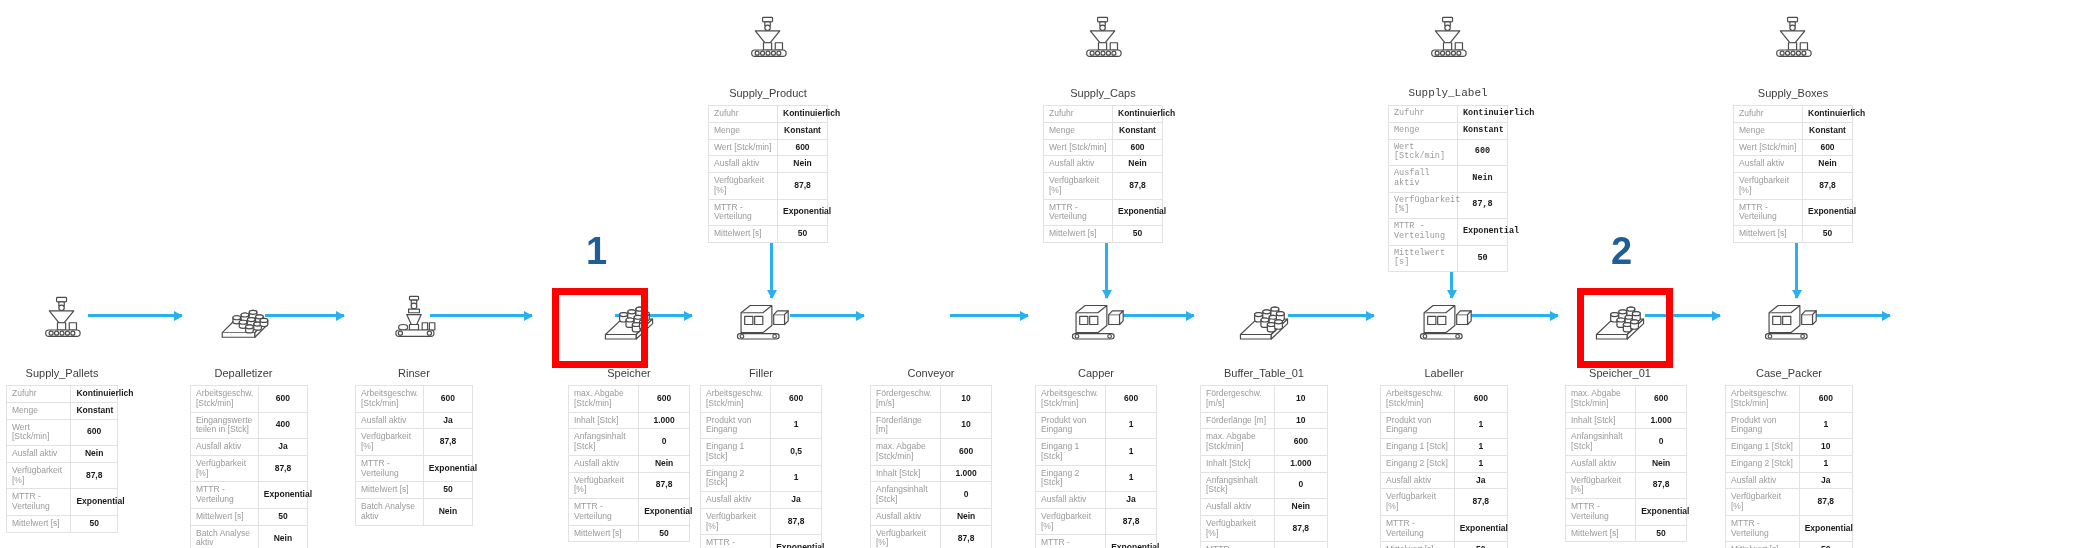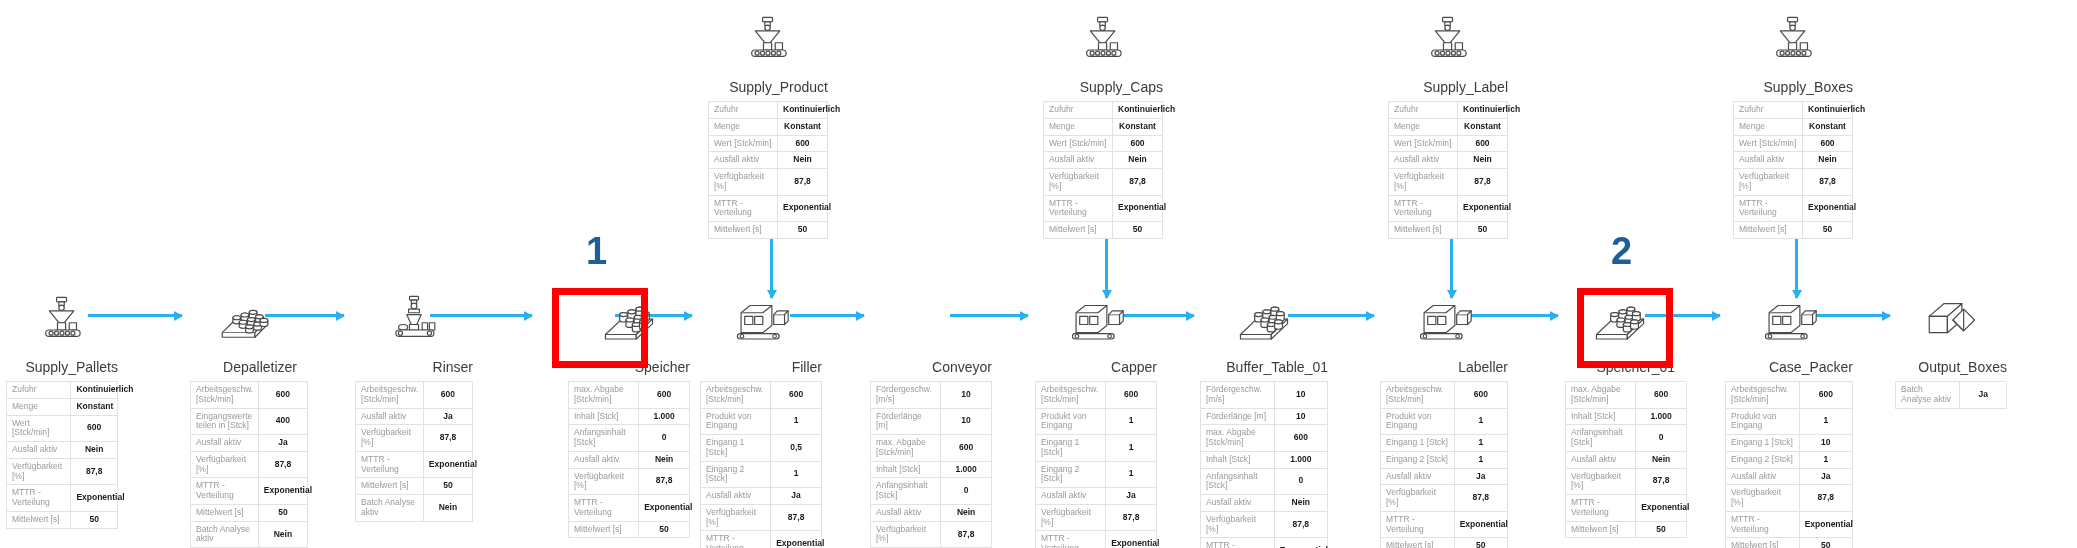--- a/index.html
+++ b/index.html
@@ -61,10 +61,10 @@
     height: 58px;
   }
   .node-label {
-    text-align: right;
-    font-size: 14px;
+    text-align: center;
+    font-size: 11px;
     color: #3c3c3c;
-    margin-top: 13px;
+    margin-top: 21px;
     white-space: nowrap;
   }
 

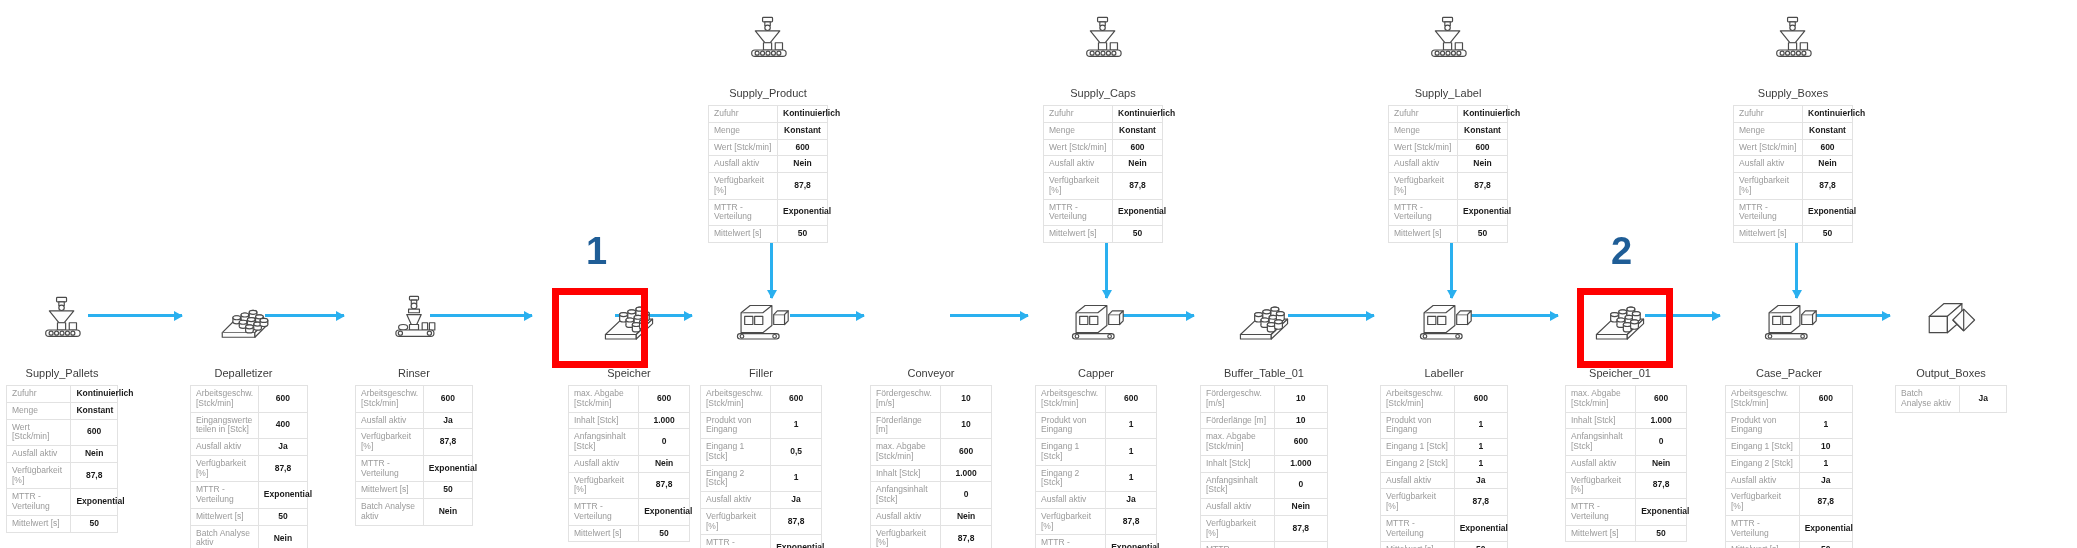--- a/index.html
+++ b/index.html
@@ -870,7 +870,7 @@
         </tbody>
       </table>
     </div>
-    <div class="node" style="left: 1388px; top: 8px; width: 120px; z-index: 3;">
+    <div class="node" style="left: 1388px; top: 8px; width: 120px; z-index: 3; font-family: Liberation Mono, monospace;">
       <div class="node-icon">
         <svg viewBox="0 0 64 56" width="58" height="52" style="display: block;">
           <rect x="26" y="3" width="11" height="5" rx="1" style="fill:#fdfdfd;stroke:#4a4a4a;stroke-width:1.3;stroke-linejoin:round"></rect>

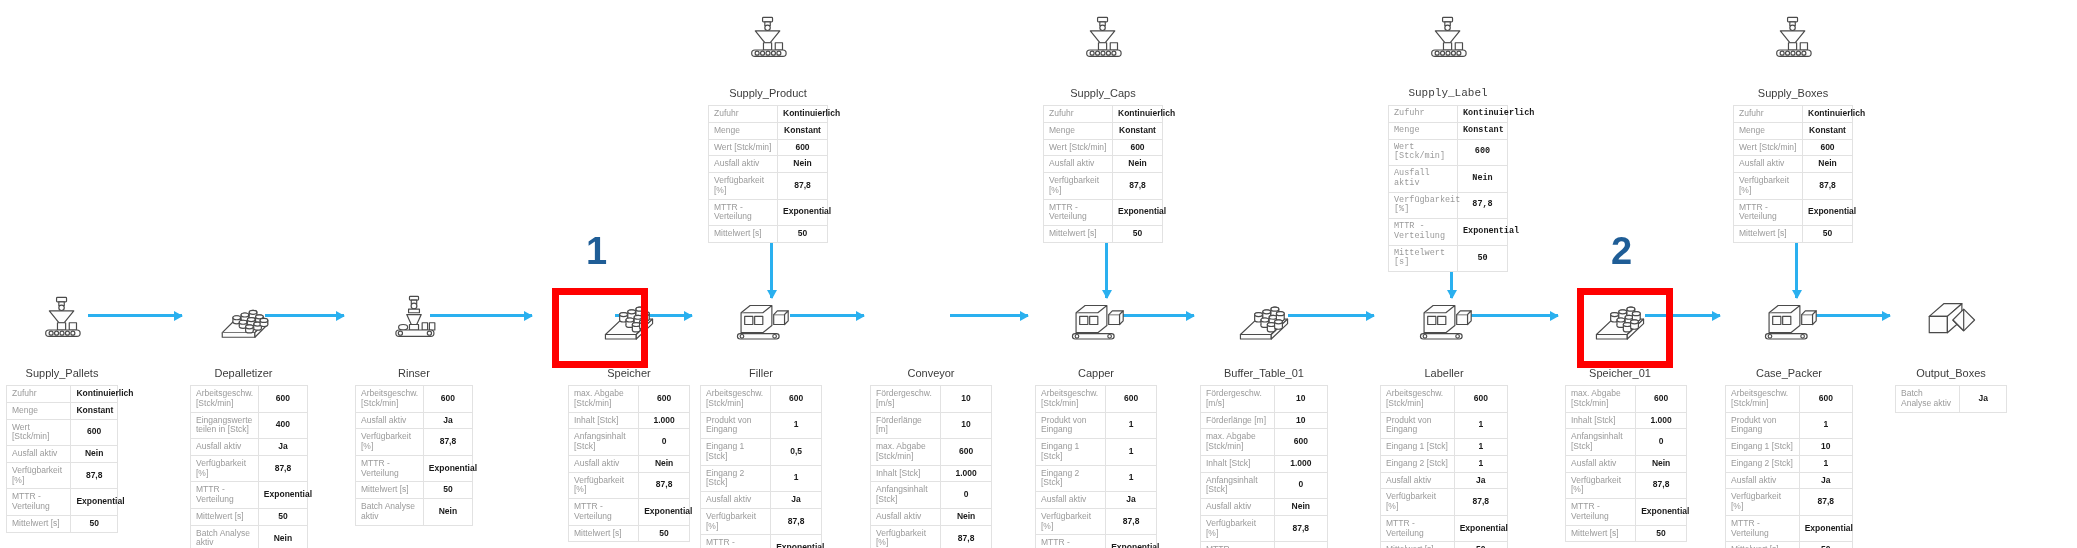--- a/index.html
+++ b/index.html
@@ -747,27 +747,6 @@
         </tbody>
       </table>
     </div>
-    <div class="node" style="left: 1895px; top: 288px; width: 112px;">
-      <div class="node-icon">
-        <svg viewBox="0 0 64 56" width="58" height="52" style="display: block;">
-          <path d="M8 24 L24 10 L44 10 L28 24 Z" style="fill:#fdfdfd;stroke:#4a4a4a;stroke-width:1.3;stroke-linejoin:round"></path>
-          <path d="M8 24 L8 42 L28 42 L28 24 Z" style="fill:#fdfdfd;stroke:#4a4a4a;stroke-width:1.3;stroke-linejoin:round"></path>
-          <path d="M28 24 L44 10 L44 28 L28 42 Z" style="fill:#fdfdfd;stroke:#4a4a4a;stroke-width:1.3;stroke-linejoin:round"></path>
-          <path d="M34 28 L46 16 L58 28 L46 40 Z" style="fill:#fdfdfd;stroke:#4a4a4a;stroke-width:1.3;stroke-linejoin:round"></path>
-          <path d="M34 28 L46 40" style="fill:none;stroke:#4a4a4a;stroke-width:1.3"></path>
-          <path d="M46 16 L46 40" style="fill:none;stroke:#4a4a4a;stroke-width:1.3"></path>
-        </svg>
-      </div>
-      <div class="node-label">Output_Boxes</div>
-      <table class="params" style="width: 112px;">
-        <tbody>
-          <tr>
-            <td class="k">Batch Analyse aktiv</td>
-            <td class="v">Ja</td>
-          </tr>
-        </tbody>
-      </table>
-    </div>
     <div class="node" style="left: 708px; top: 8px; width: 120px; z-index: 3;">
       <div class="node-icon">
         <svg viewBox="0 0 64 56" width="58" height="52" style="display: block;">

